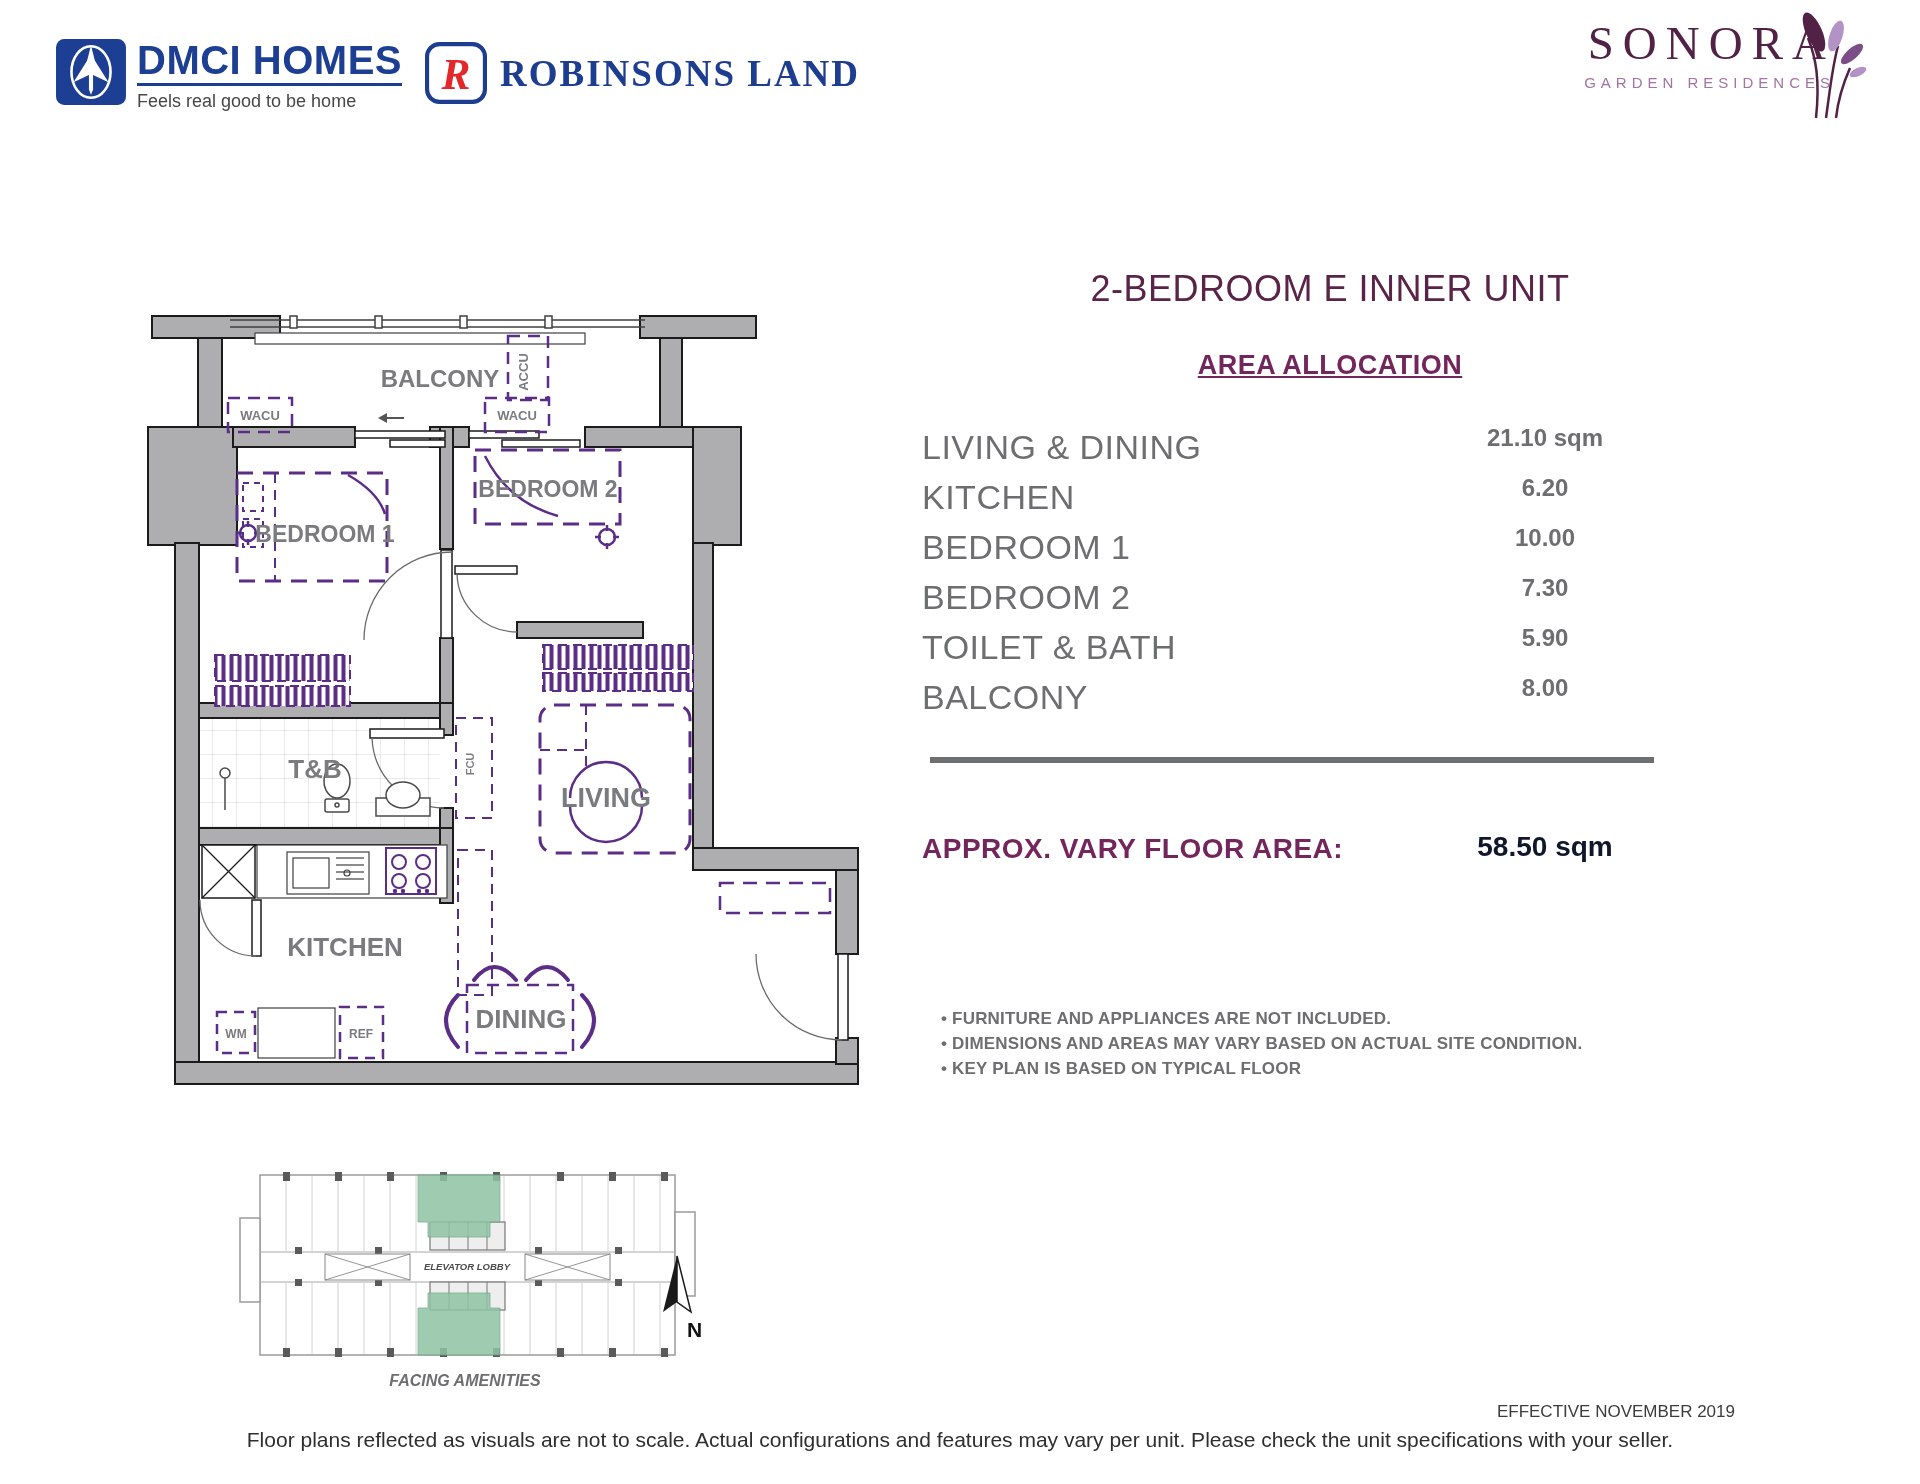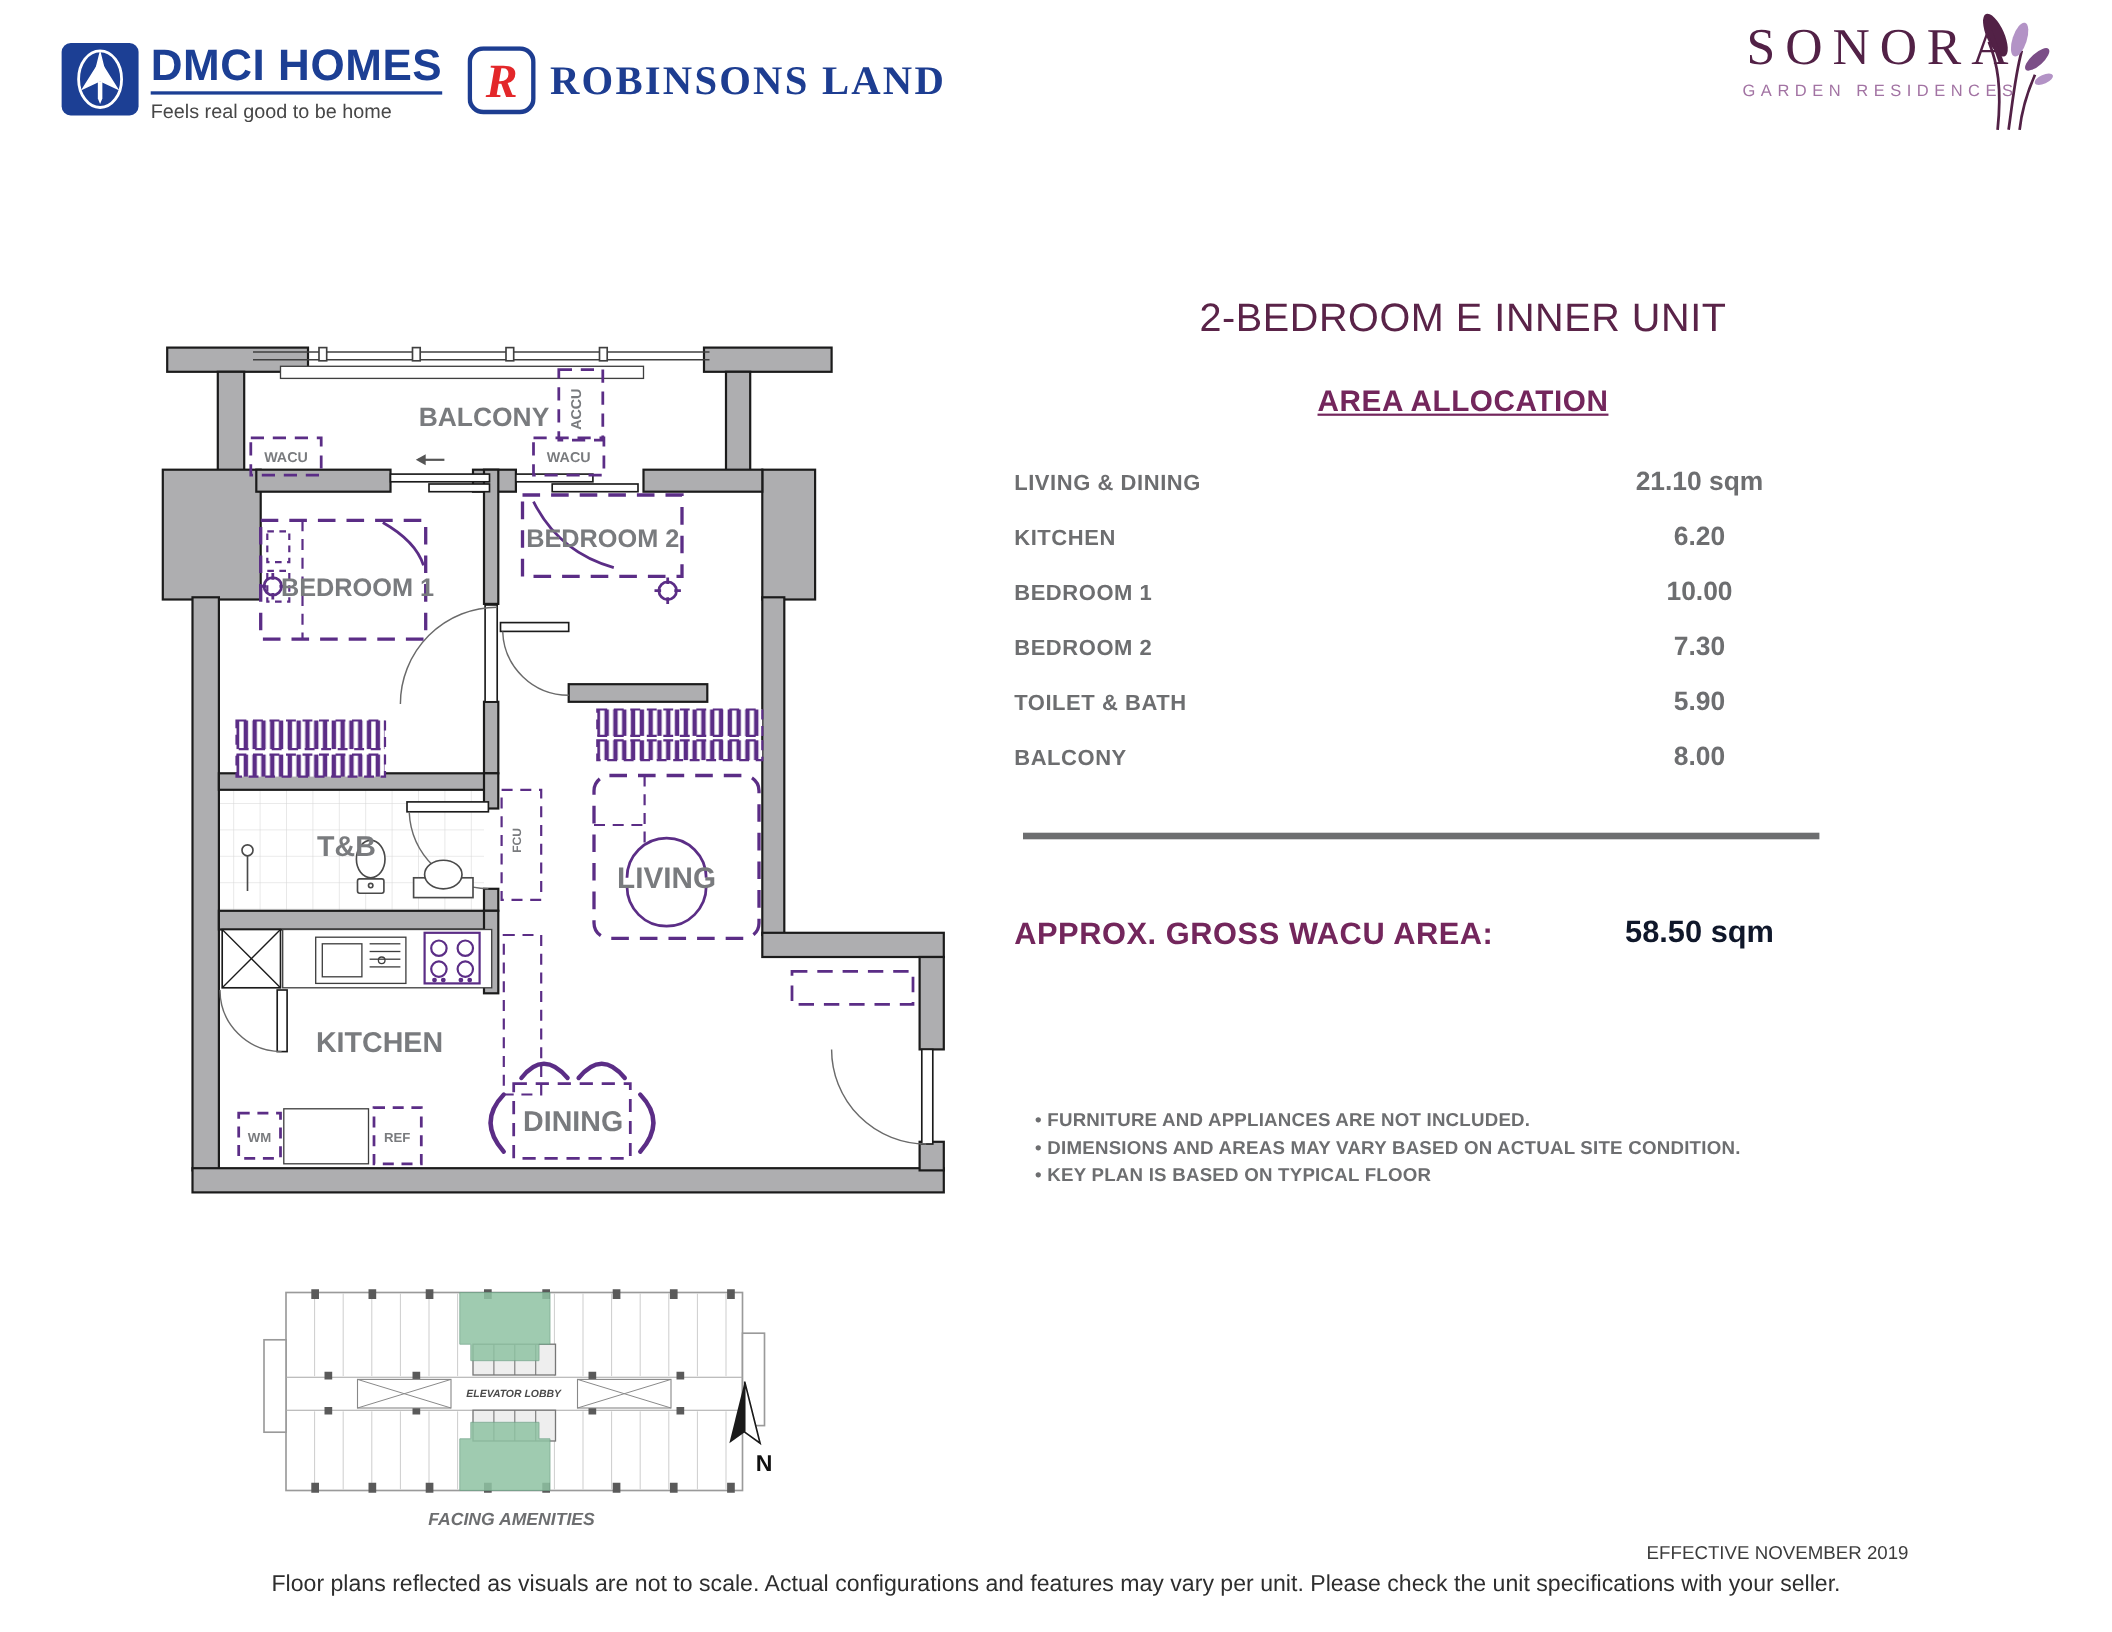--- a/index.html
+++ b/index.html
@@ -27,7 +27,7 @@
                  font-size:27px;font-weight:800;color:#73265C;letter-spacing:.5px;text-decoration:underline;}
   .area-table{position:absolute;left:922px;top:428px;width:754px;height:310px;}
   .area-row{position:absolute;left:0;width:754px;height:50px;}
-  .area-label{position:absolute;left:0;top:0;font-size:20px;font-weight:700;color:#6D6E70;letter-spacing:.5px;}
+  .area-label{position:absolute;left:0;top:0;font-size:34px;font-weight:400;color:#6D6E70;letter-spacing:.5px;}
   .area-value{position:absolute;left:533px;top:-4px;width:180px;text-align:center;
               font-size:24px;font-weight:700;color:#6D6E70;}
   .divider{position:absolute;left:930px;top:757px;width:724px;height:6px;background:#6D6E70;}

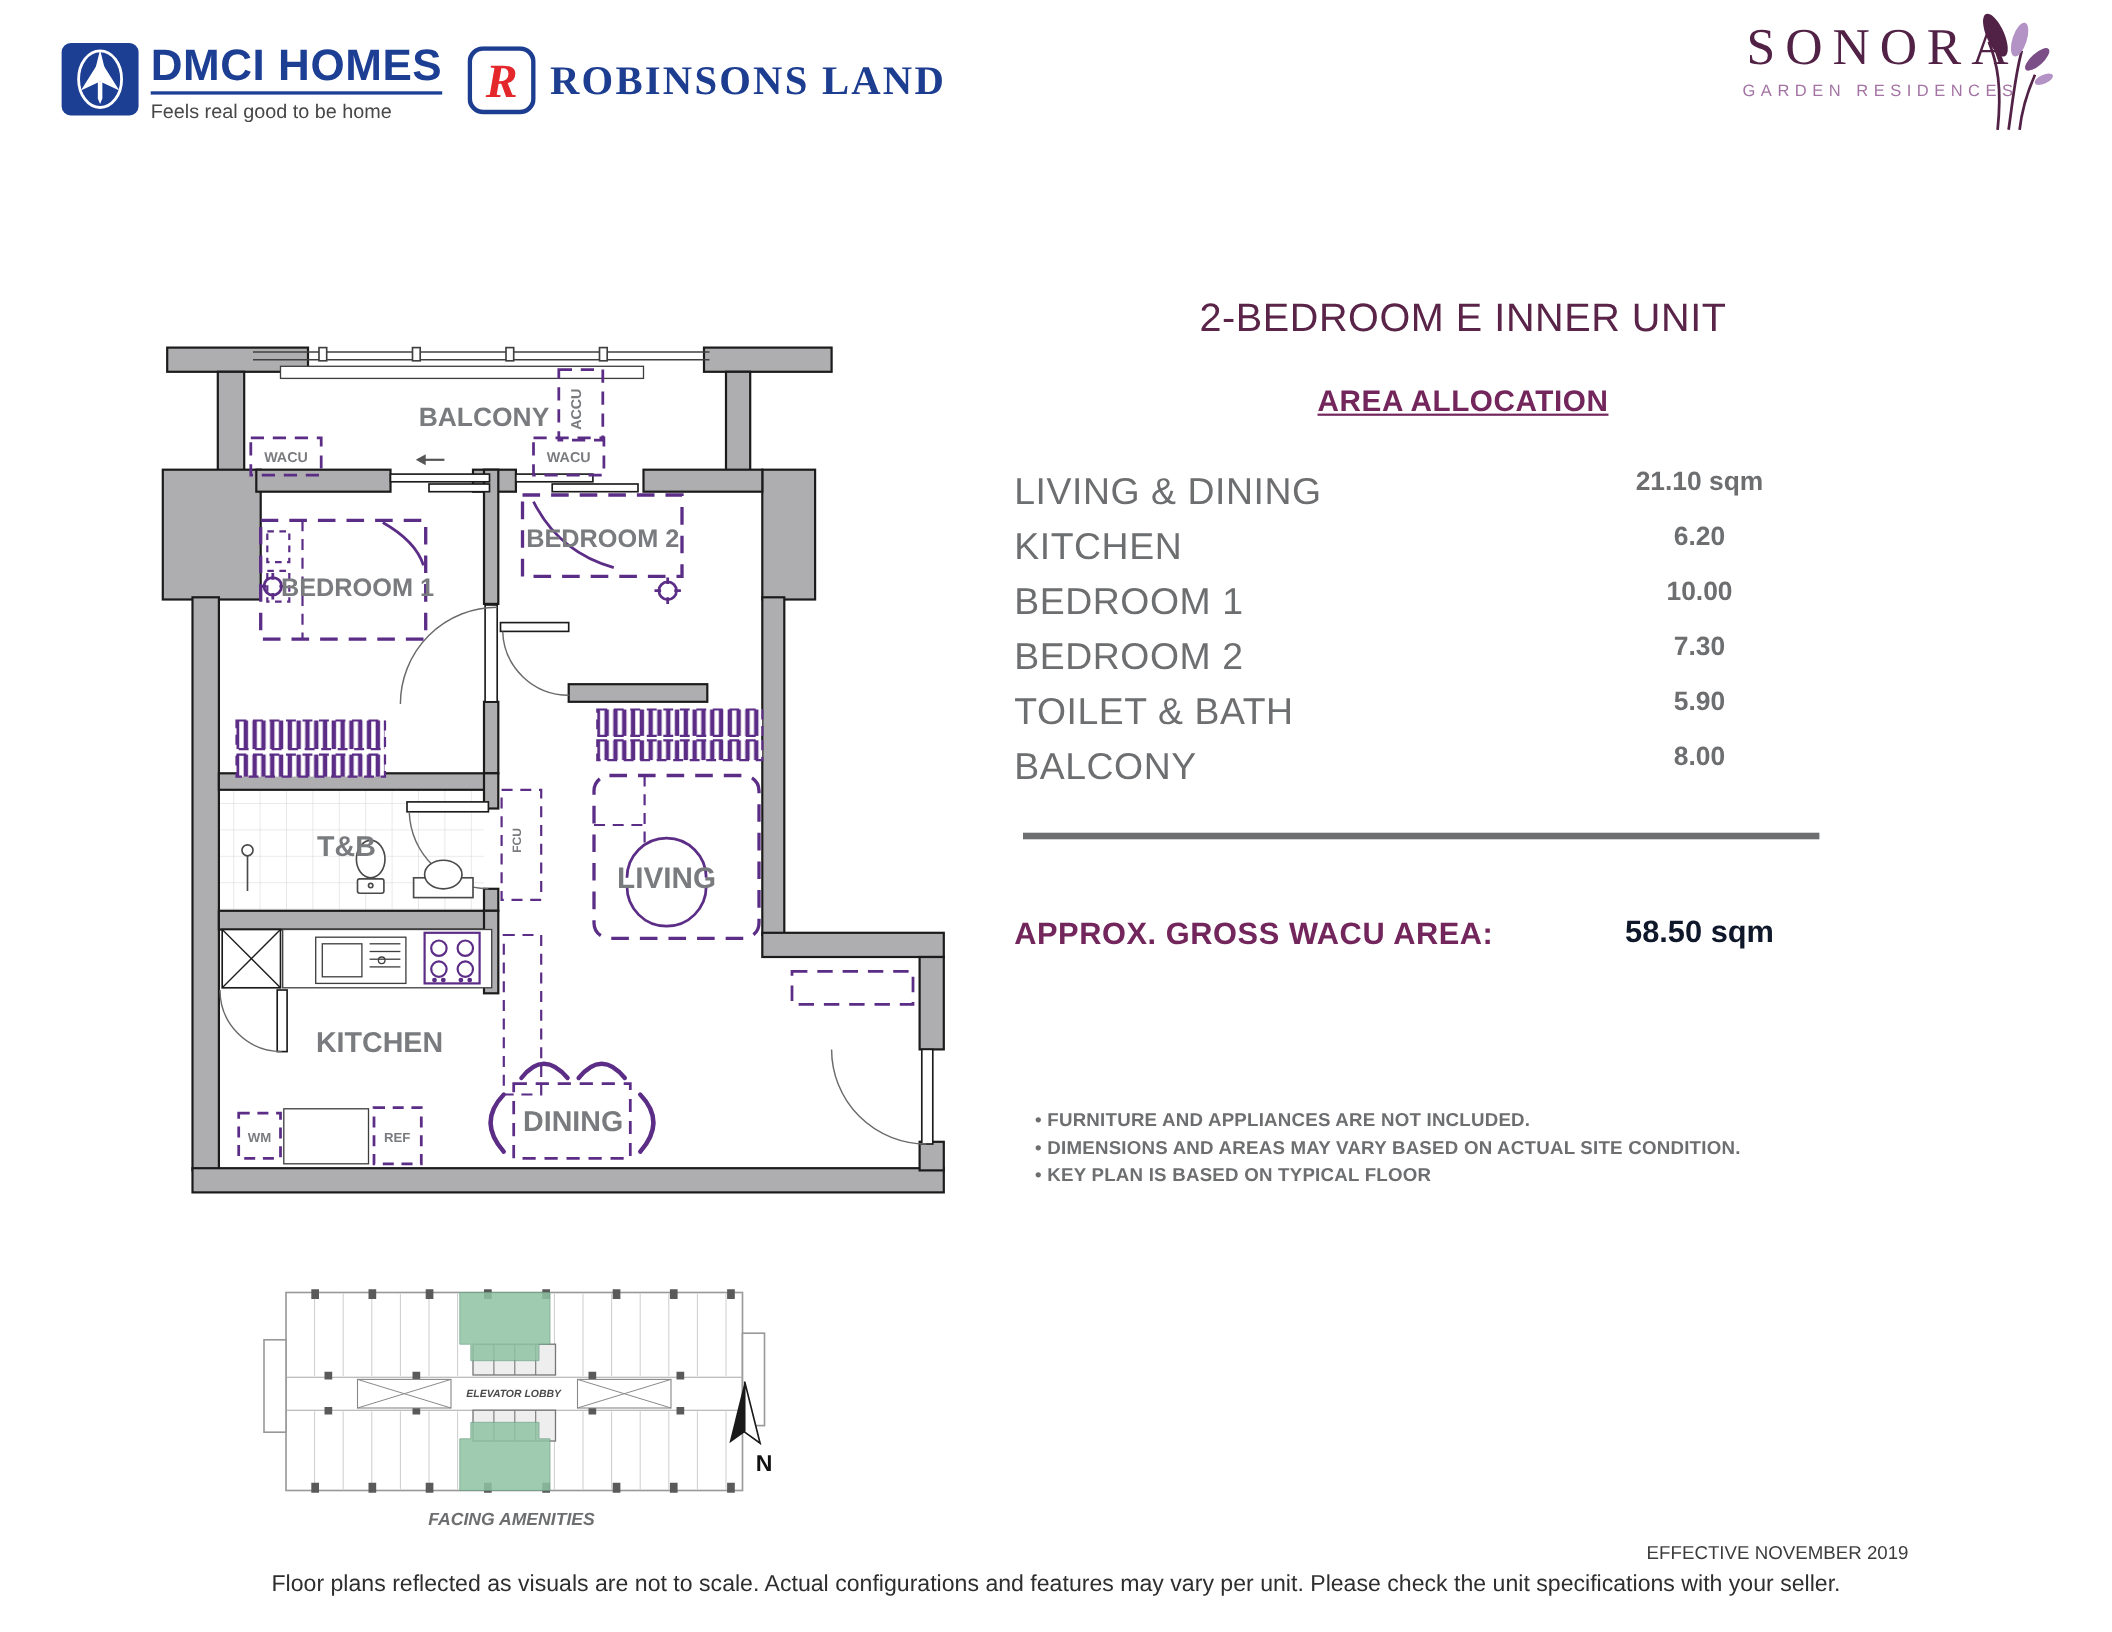--- a/index.html
+++ b/index.html
@@ -119,7 +119,7 @@
   </div>
 
   <div class="divider"></div>
-  <div class="gross-label">APPROX. GROSS WACU AREA:</div>
+  <div class="gross-label">APPROX. VARY FLOOR AREA:</div>
   <div class="gross-value">58.50 sqm</div>
 
   <div class="notes">

